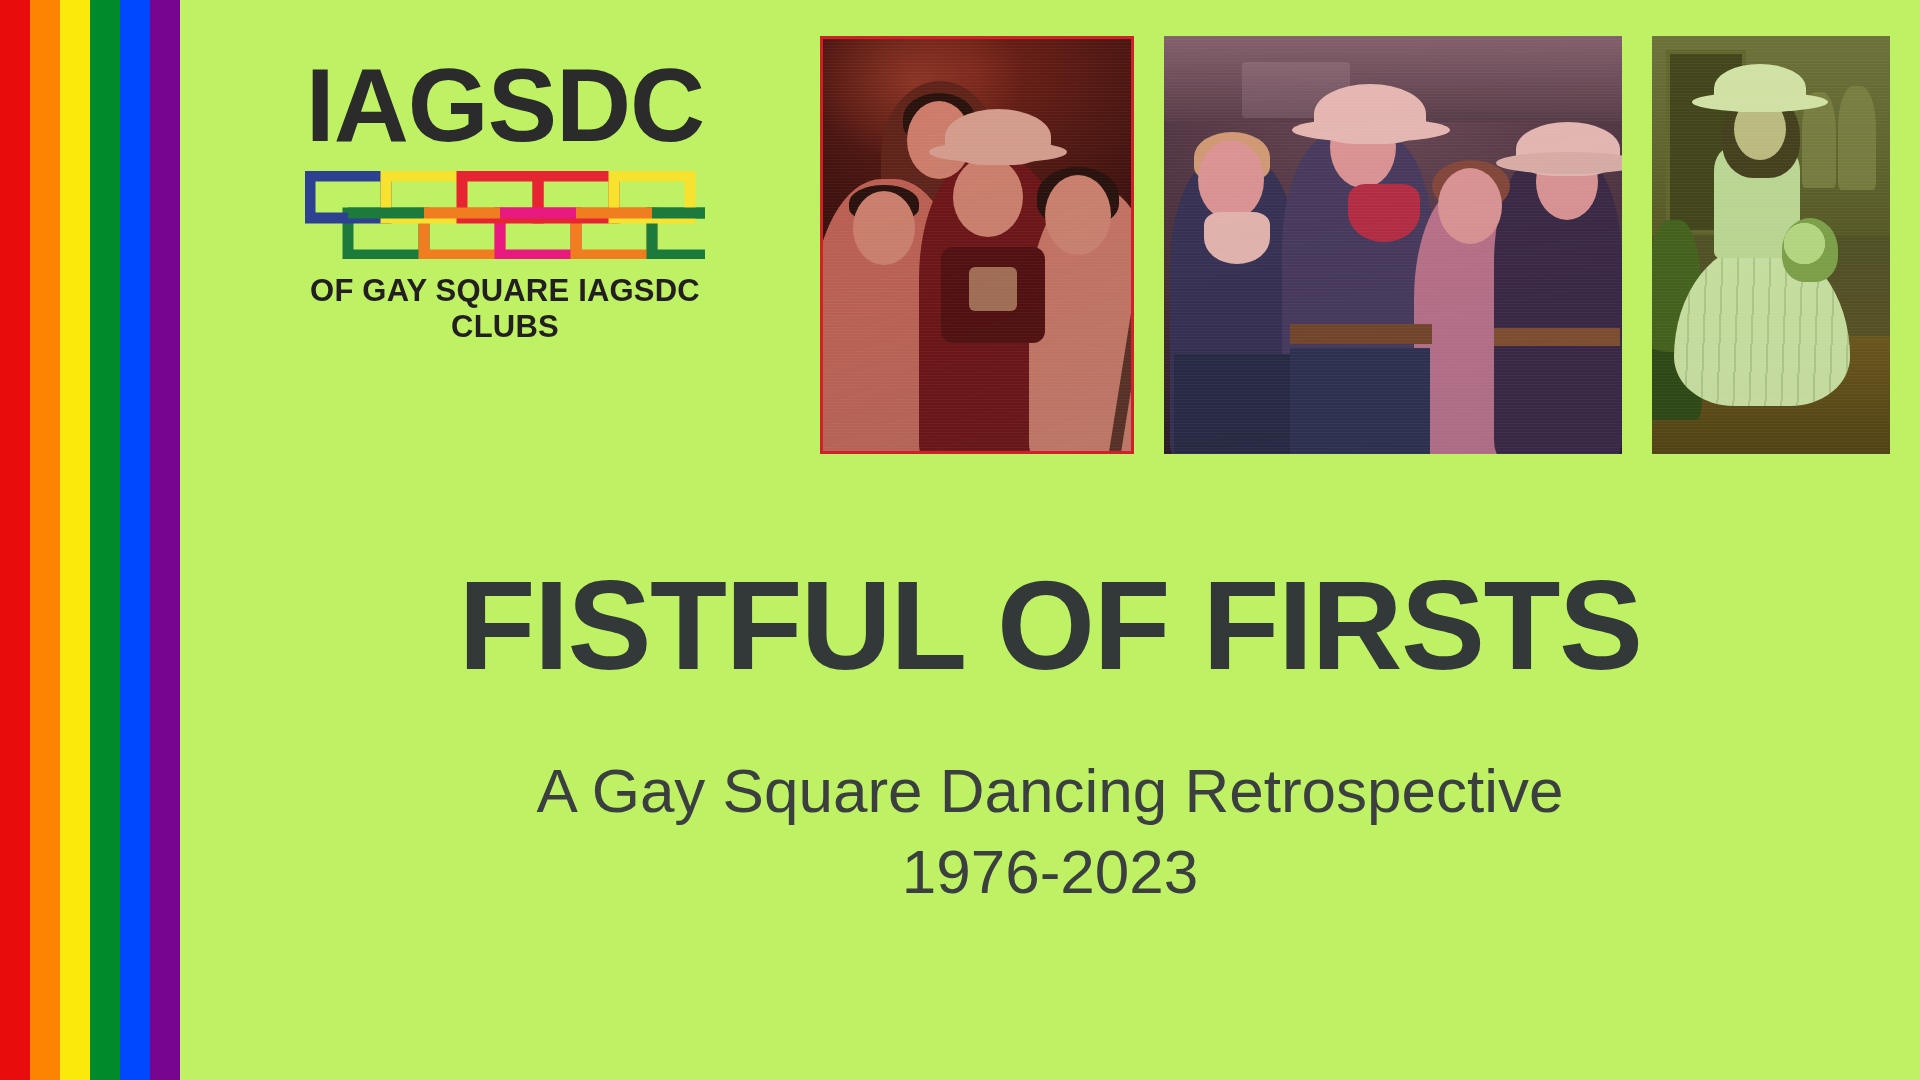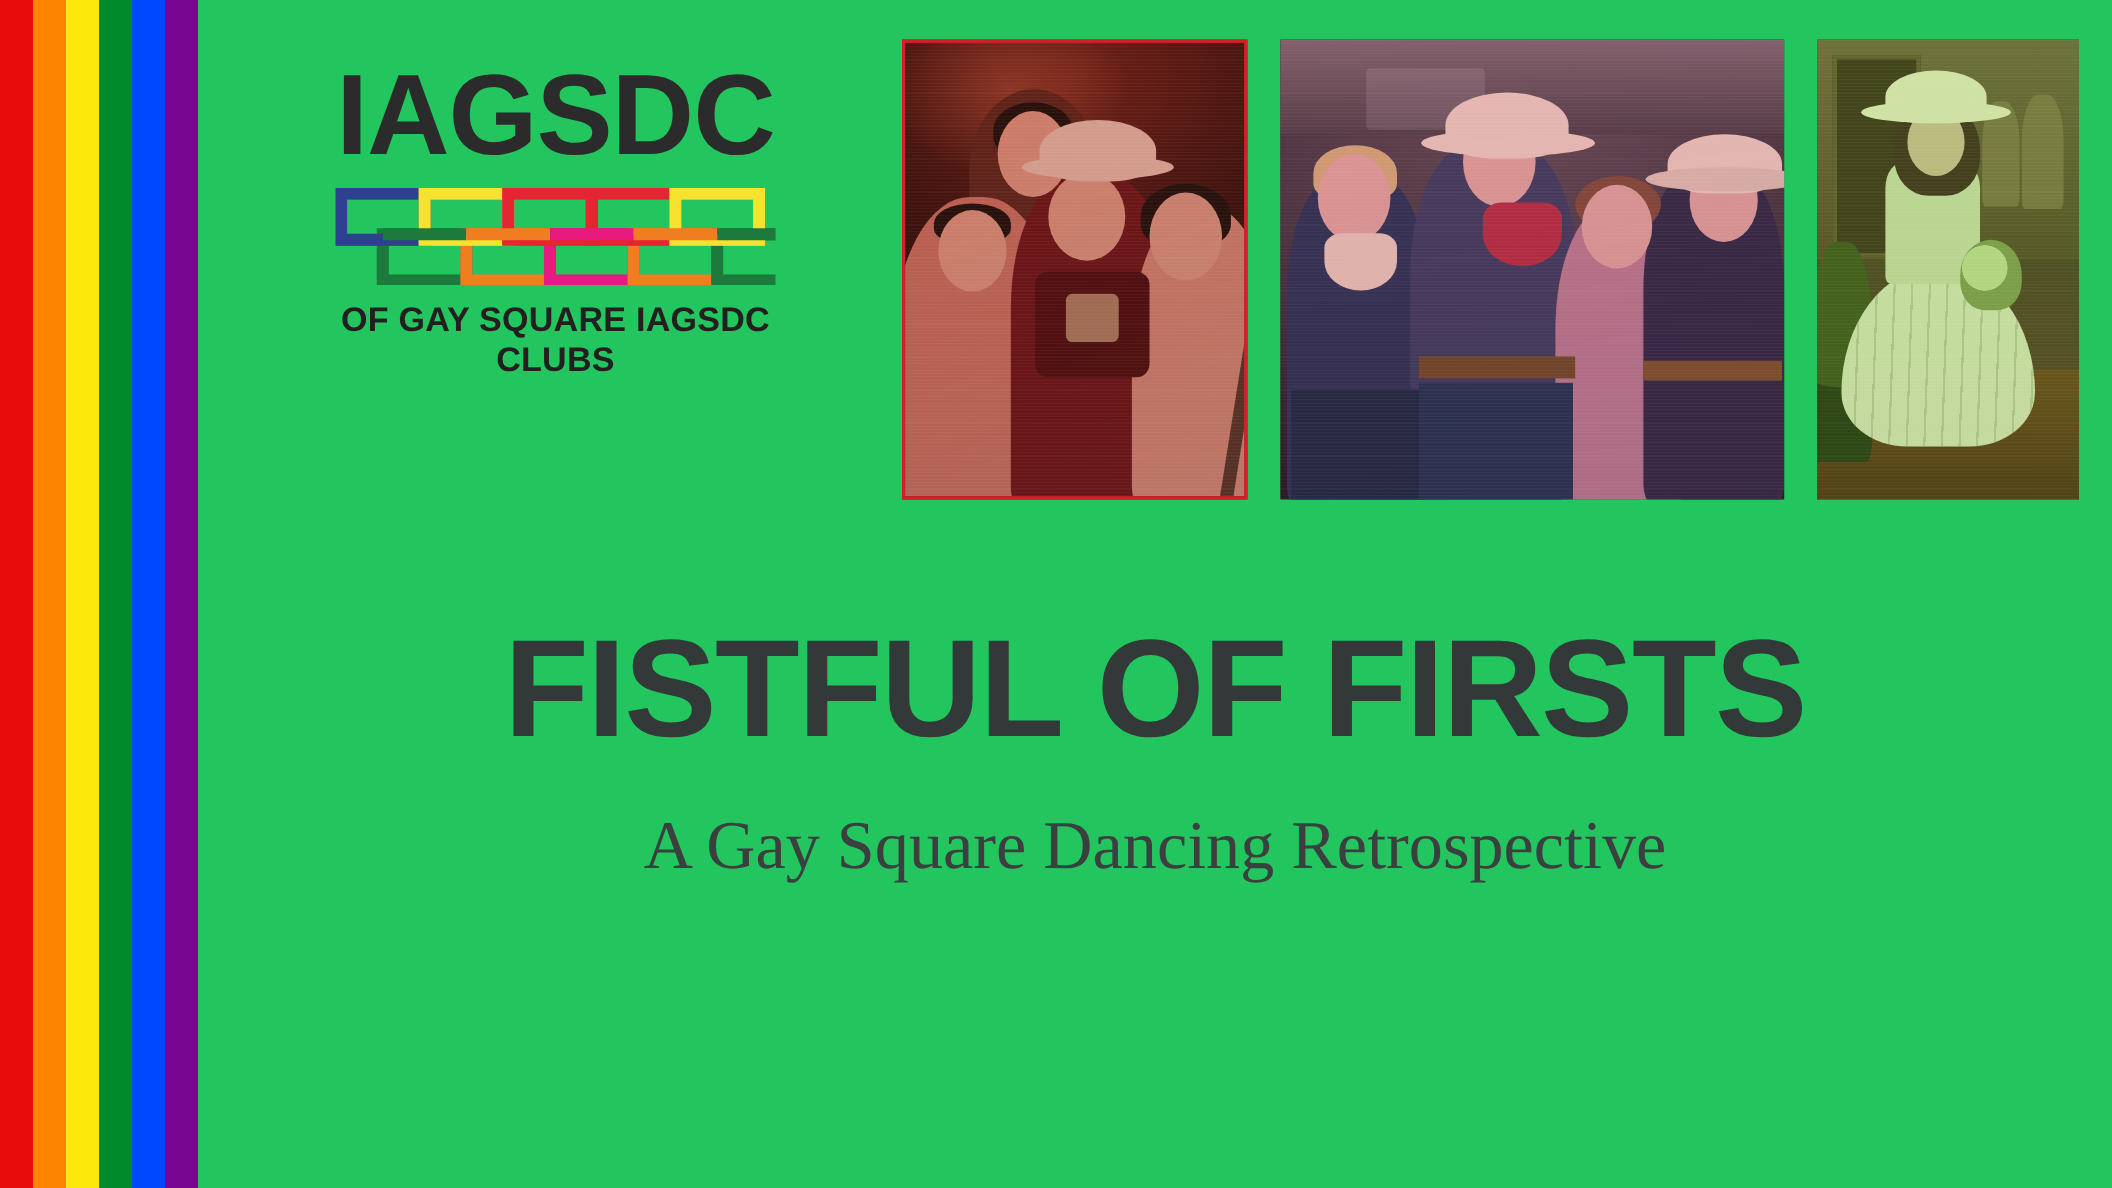--- a/index.html
+++ b/index.html
@@ -15,7 +15,7 @@
     position: relative;
     width: 1920px;
     height: 1080px;
-    background: #22c55e;
+    background: #bef264;
   }
 
   

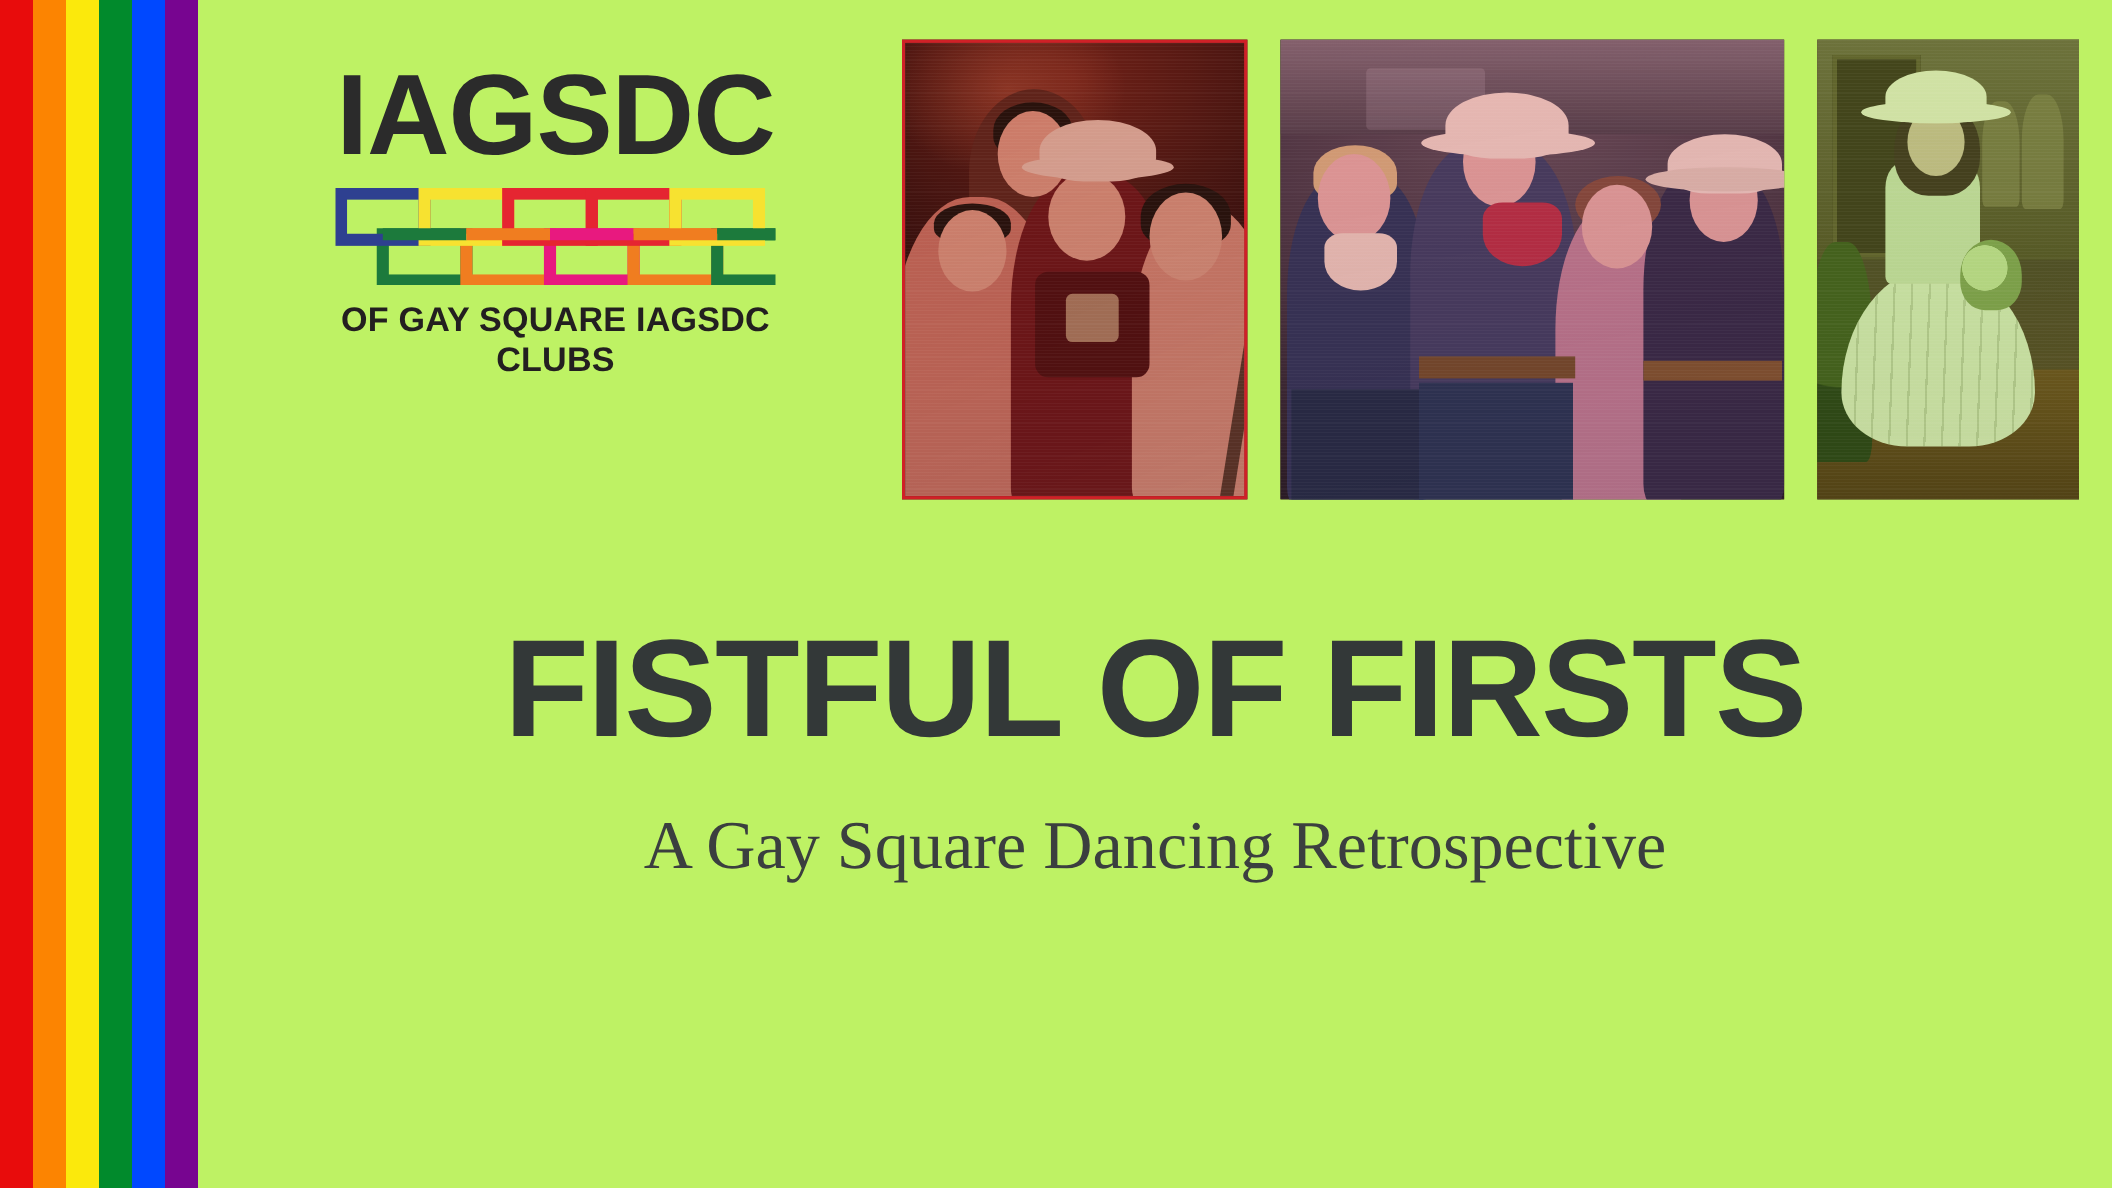--- a/index.html
+++ b/index.html
@@ -302,8 +302,8 @@
     text-align: center;
   }
   .subtitle {
-    margin-top: 38px;
-    font-family: Liberation Serif, serif;
+    margin-top: 60px;
+    font-family: Liberation Sans, sans-serif;
     font-weight: normal;
     font-size: 62px;
     line-height: 1.3;

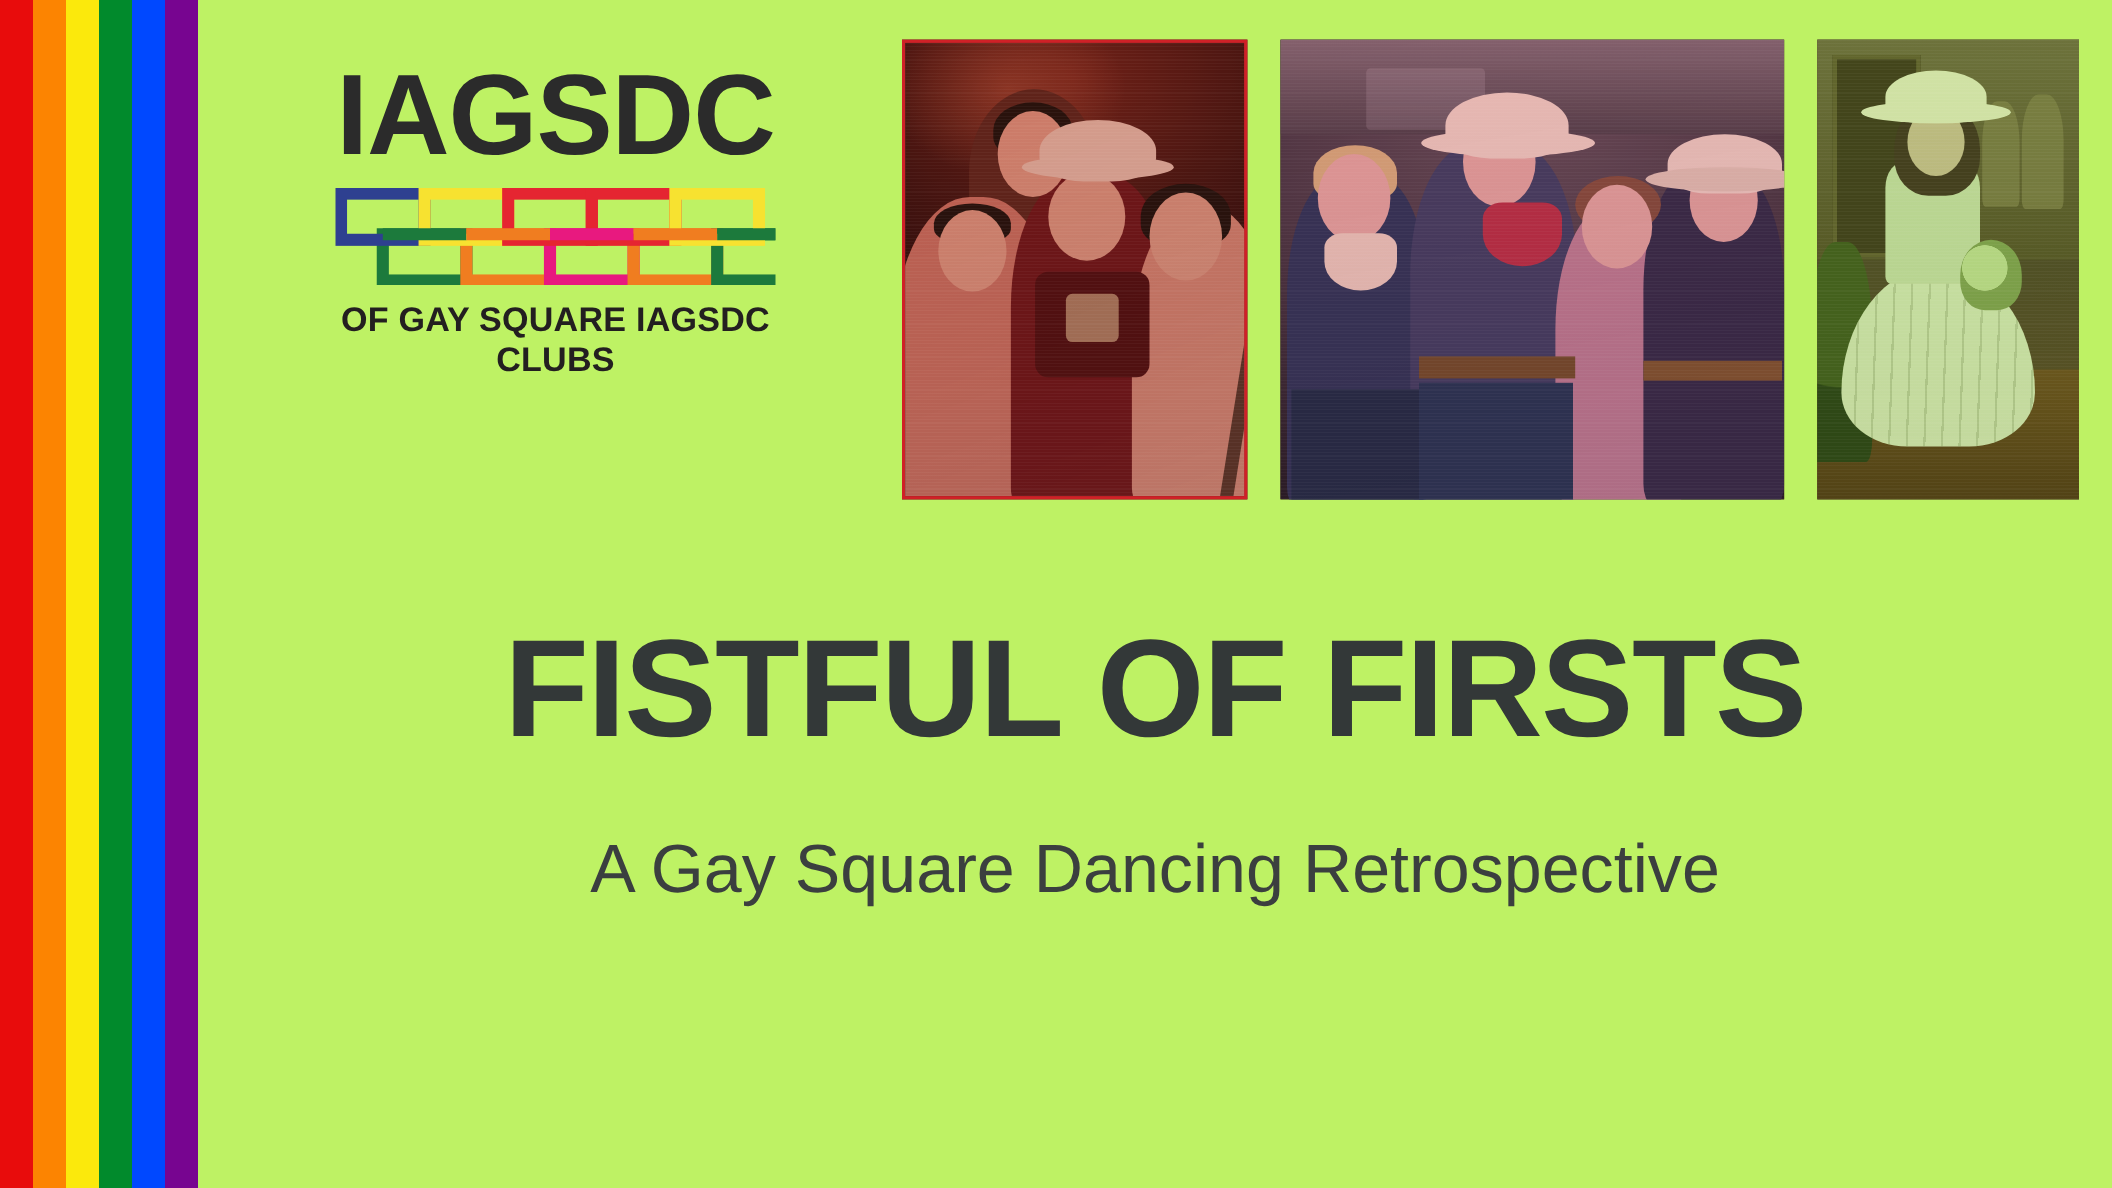--- a/index.html
+++ b/index.html
@@ -441,6 +441,7 @@
   <div class="title-area">
     <h1 class="main-title">FISTFUL OF FIRSTS</h1>
     <div class="subtitle">A Gay Square Dancing Retrospective</div>
+    <div class="subtitle-years">1976-2023</div>
   </div>
 
 </div>

